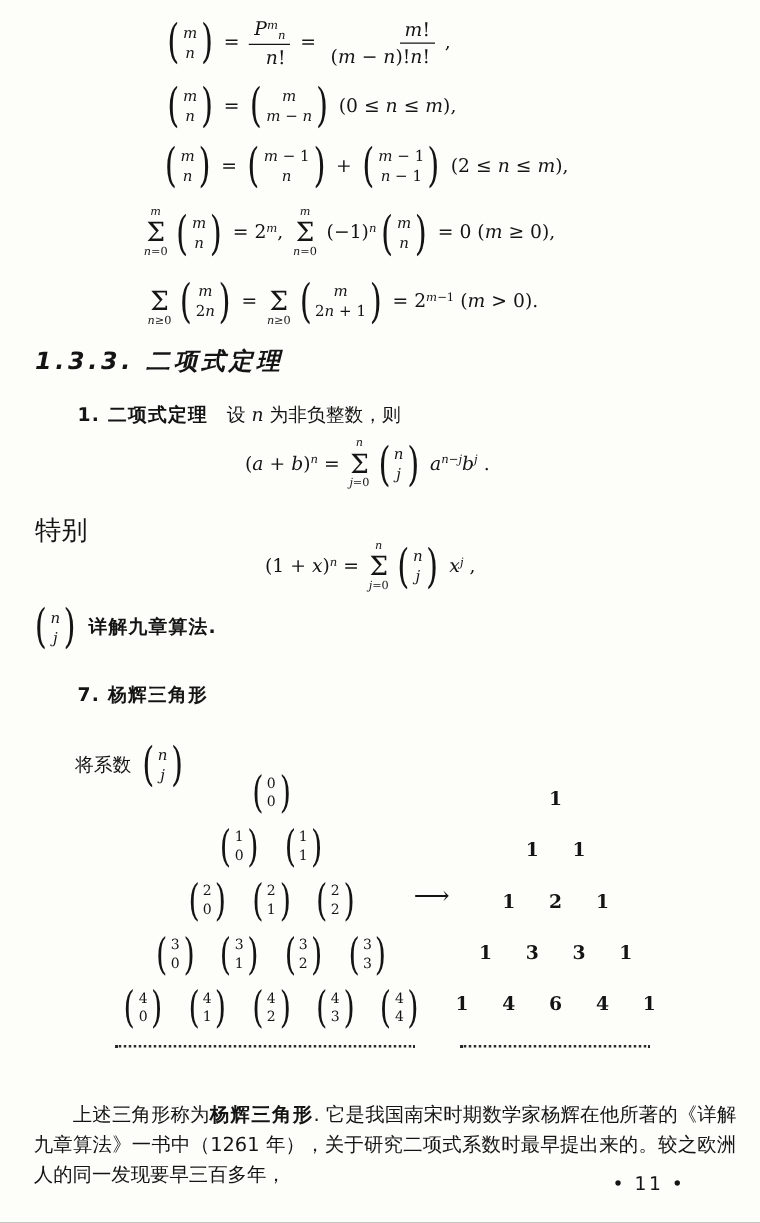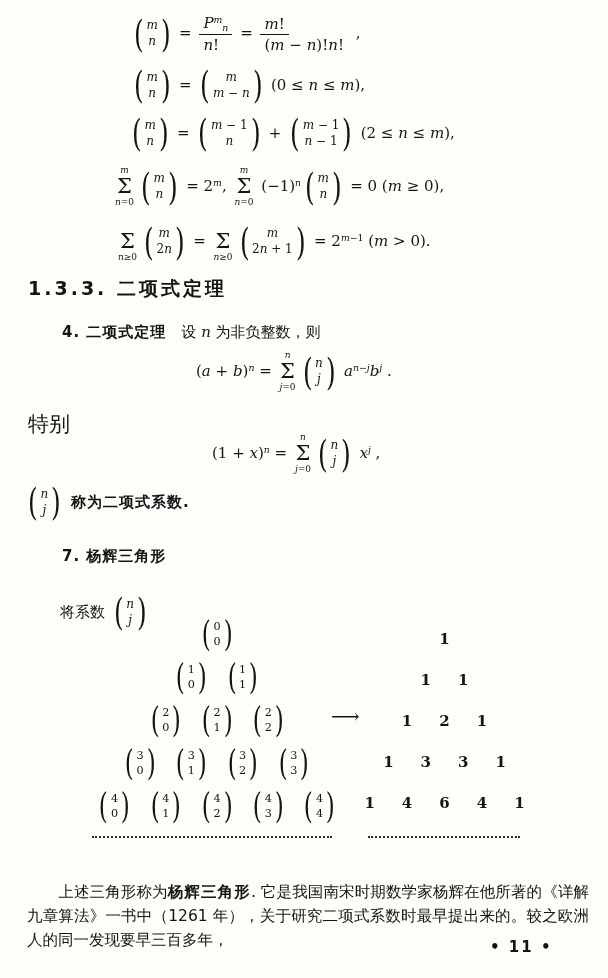--- a/index.html
+++ b/index.html
@@ -16,7 +16,7 @@
   .binom .bp{font-size:2.3em;font-weight:300;line-height:0.82;transform:scaleX(0.72) scaleY(1.08);}
   .binom .bc{display:flex;flex-direction:column;align-items:center;font-size:0.8em;line-height:1.3;padding:0 1px;}
   
-  .mfrac{display:inline-flex;flex-direction:column;align-items:flex-start;vertical-align:middle;margin:0 3px;}
+  .mfrac{display:inline-flex;flex-direction:column;align-items:flex-end;vertical-align:middle;margin:0 3px;}
   .mfrac .fn{border-bottom:1.4px solid #141414;padding:0 4px 1px;}
   .mfrac .fd{padding:1px 4px 0;}
   

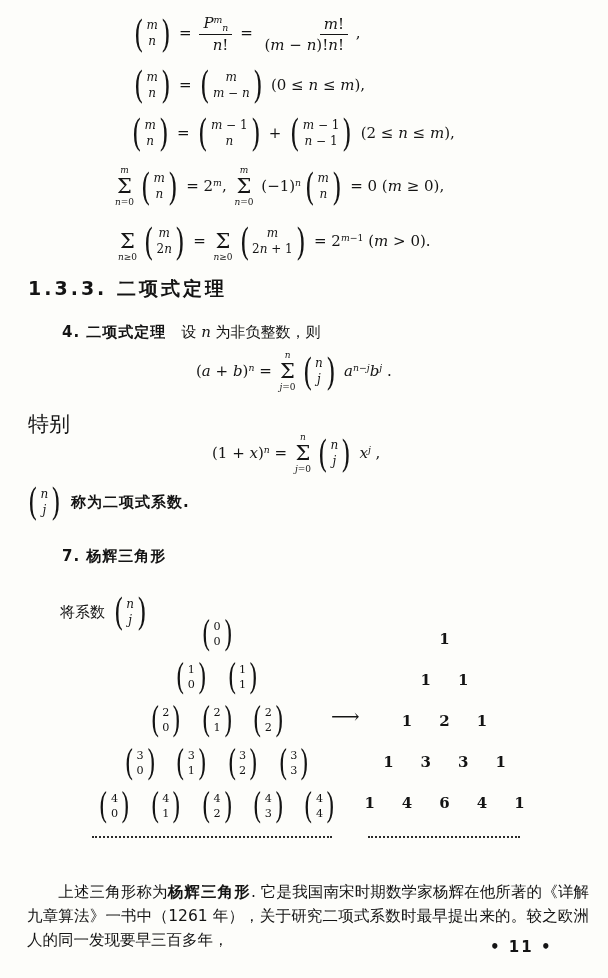--- a/index.html
+++ b/index.html
@@ -25,7 +25,7 @@
   .msum .sg{font-size:21px;line-height:0.95;margin:1px 0;}
   .msup{font-size:62%;vertical-align:5px;}
   .msub{font-size:62%;vertical-align:-3px;}
-  .h-section{font-family:"DejaVu Sans",sans-serif;font-weight:bold;font-size:19px;letter-spacing:3px;}
+  .h-section{font-family:"DejaVu Sans",sans-serif;font-weight:bold;font-size:19px;letter-spacing:3px;font-style:italic;}
   .h-bold{font-family:"DejaVu Sans",sans-serif;font-weight:bold;font-size:15px;letter-spacing:1px;}
   .plain{font-family:Liberation Serif, serif;font-size:21px;}
   .formula b{font-family:"DejaVu Sans",sans-serif;font-weight:bold;letter-spacing:1px;font-style:normal;}

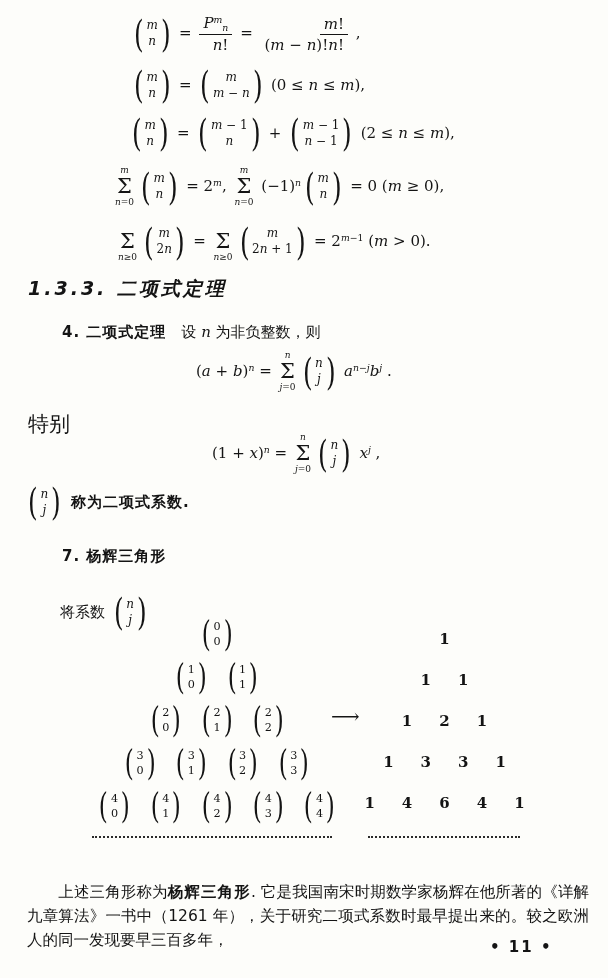--- a/index.html
+++ b/index.html
@@ -143,7 +143,7 @@
 
   <div class="abs h-section" style="left:28px;top:276px;">1.3.3. 二项式定理</div>
 
-  <div class="formula" style="left:62px;top:323px;"><b>4. 二项式定理</b><span>　设 <i>n</i> 为非负整数，则</span></div>
+  <div class="formula" style="left:62px;top:323px;"><b>1. 二项式定理</b><span>　设 <i>n</i> 为非负整数，则</span></div>
   <div class="formula" style="left:196px;top:351px;"><span>(<i>a</i> + <i>b</i>)</span><span class="msup"><i>n</i></span><span> = </span><span class="msum">
         <span class="sl"><i>n</i></span>
         <span class="sg">Σ</span>

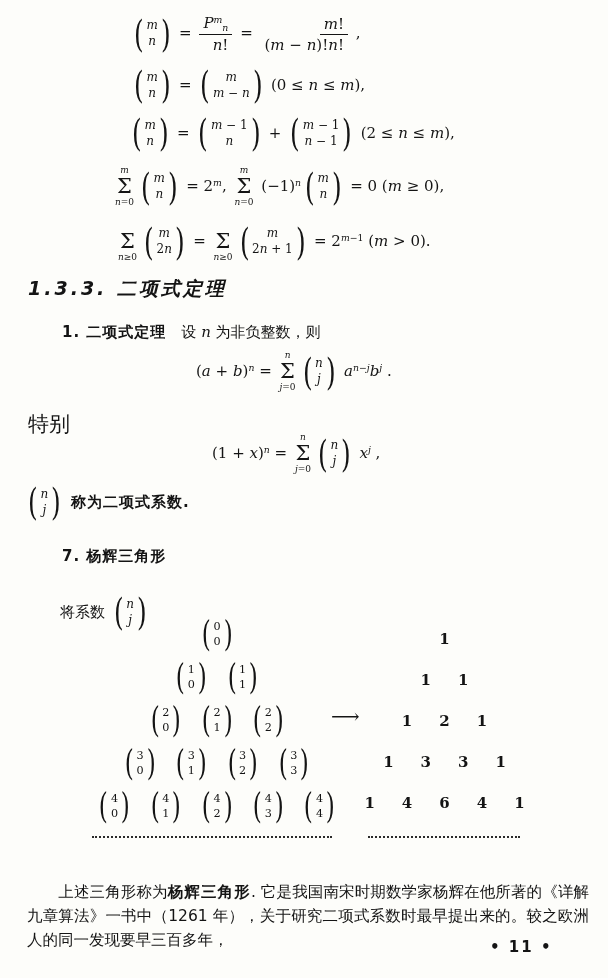--- a/index.html
+++ b/index.html
@@ -177,7 +177,7 @@
           <span><i>j</i></span>
         </span>
         <span class="bp">)</span>
-      </span><b> 称为二项式系数.</b></div>
+      </span><b> 详解九章算法.</b></div>
 
   <div class="abs h-bold" style="left:62px;top:547px;">7. 杨辉三角形</div>
   <div class="formula" style="left:60px;top:597px;"><span>将系数 </span><span class="binom">

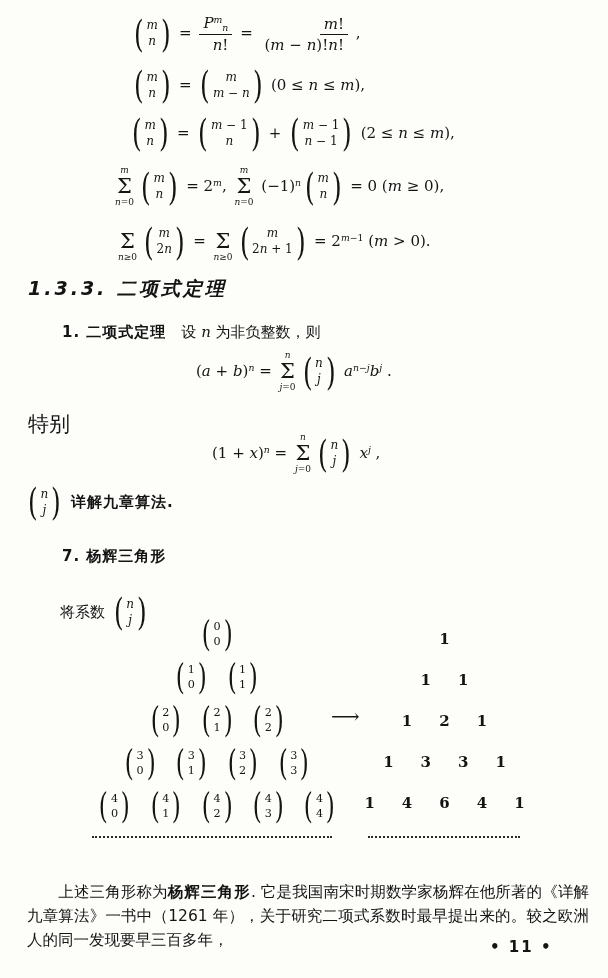--- a/index.html
+++ b/index.html
@@ -35,7 +35,7 @@
   .dotted{border-top:2px dotted #2a2a2a;height:0;}
   .para{font-family:"DejaVu Sans",sans-serif;font-size:15.5px;line-height:23.8px;text-align:justify;margin-top:32px;}
   .para b{letter-spacing:1px;}
-  .pageno{font-weight:bold;font-size:15px;letter-spacing:2px;font-family:"DejaVu Sans",sans-serif;}
+  .pageno{font-weight:normal;font-size:15px;letter-spacing:2px;font-family:"DejaVu Sans",sans-serif;}
   .arrow{font-size:20px;}
 </style>
 </head>

